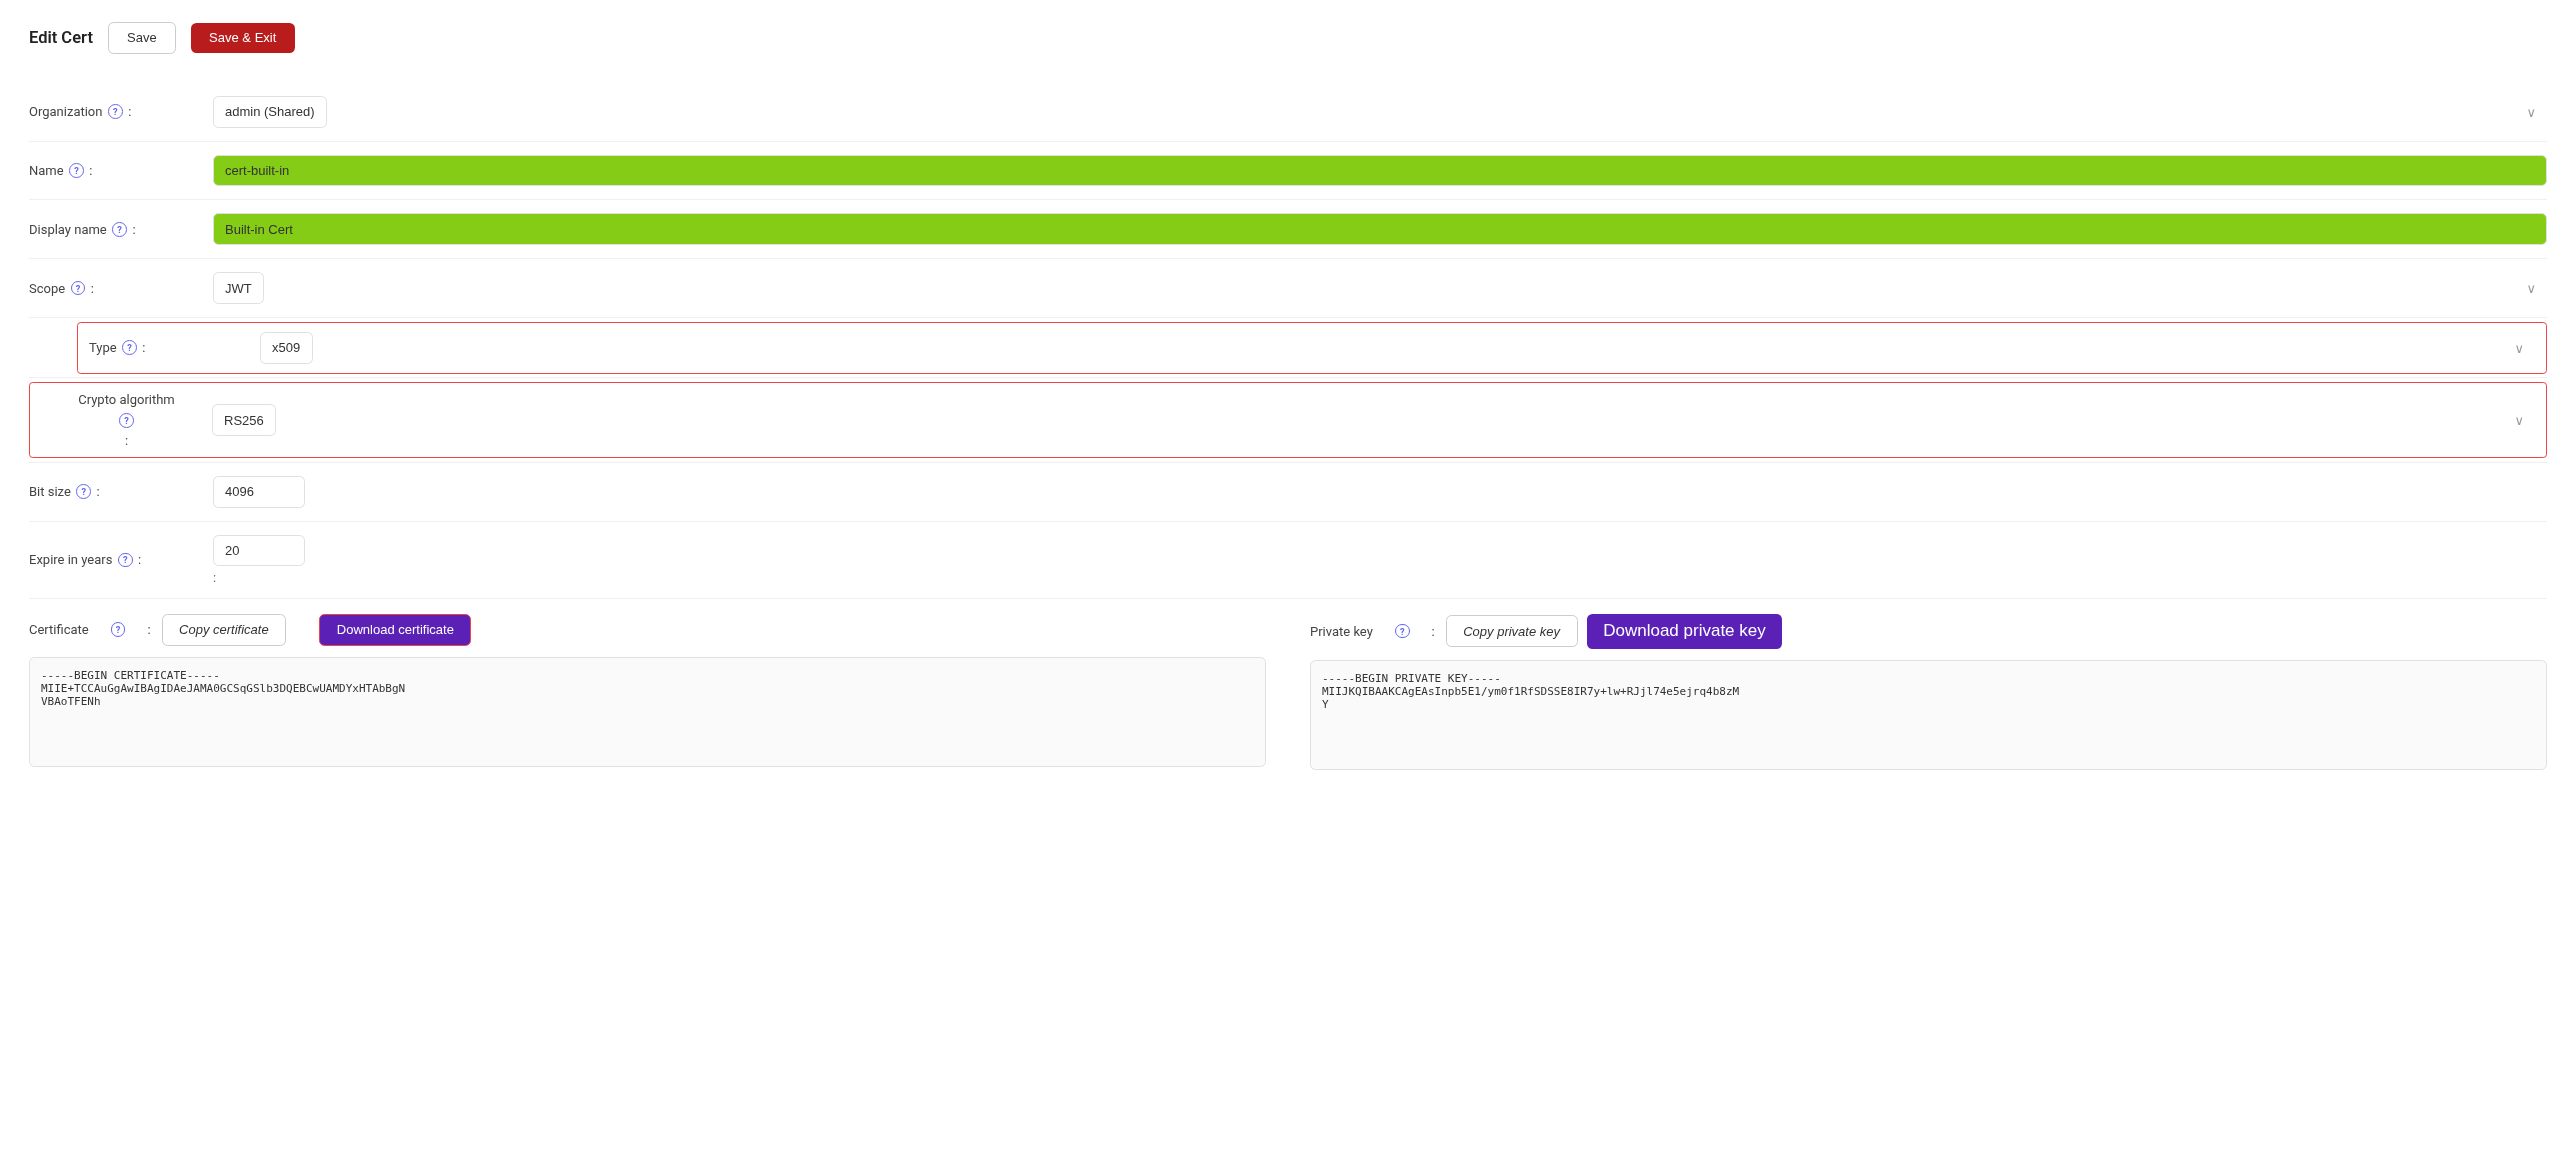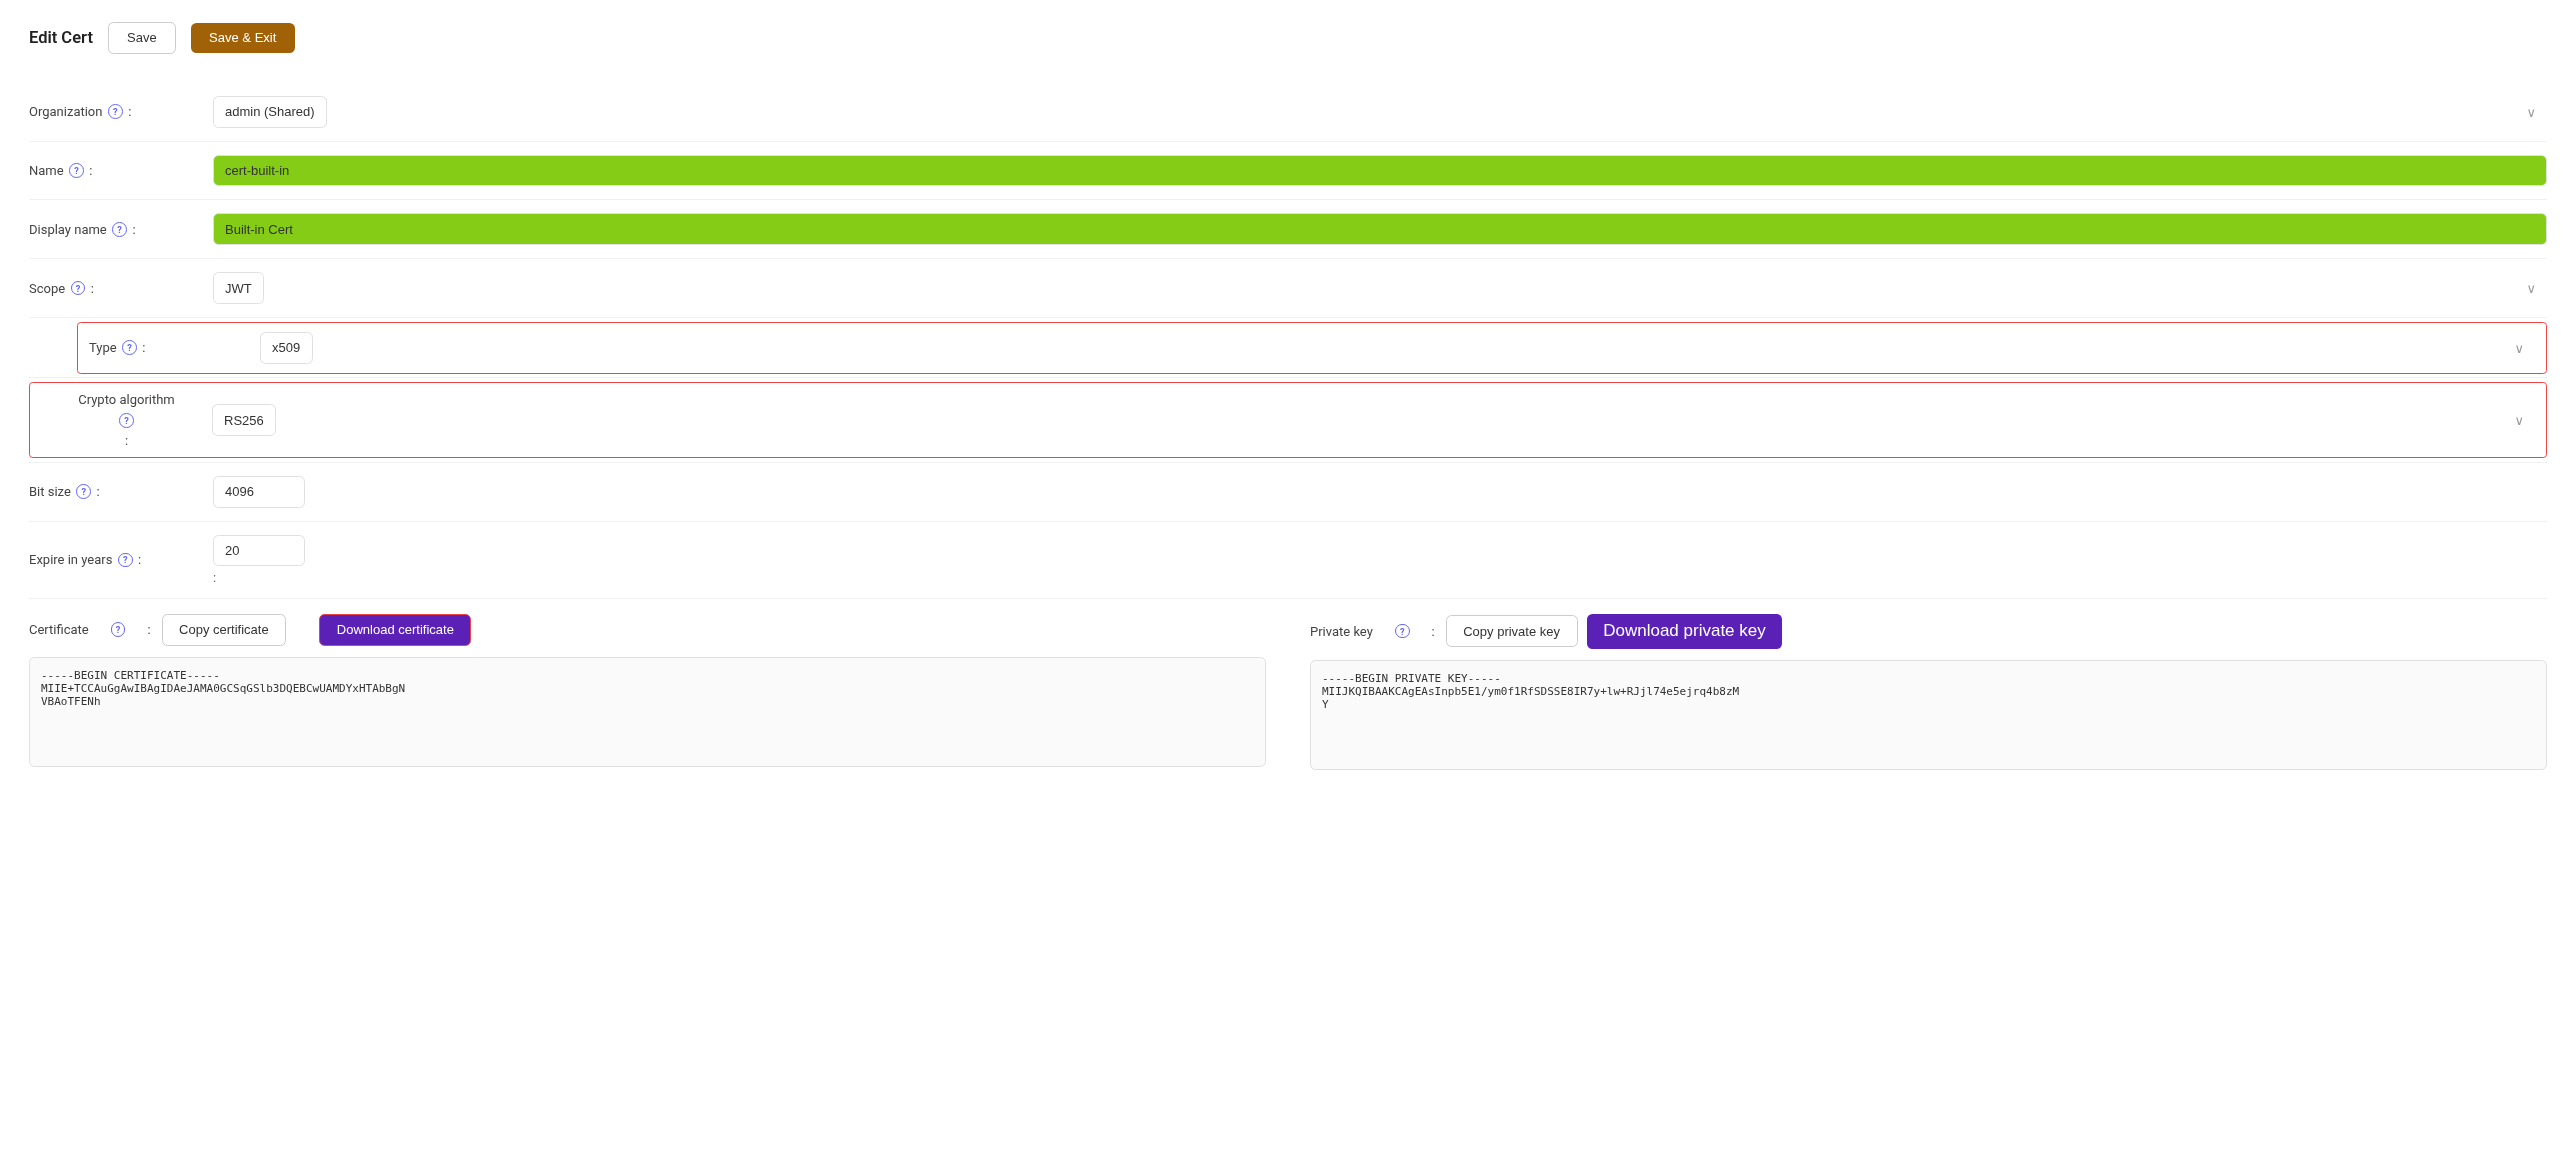--- a/index.html
+++ b/index.html
@@ -37,7 +37,7 @@
     .btn-save-exit {
       padding: 7.4px 18.4px;
       border: none;
-      background: #a16207;
+      background: #b91c1c;
       border-radius: 5.5px;
       cursor: pointer;
       font-size: 13px;

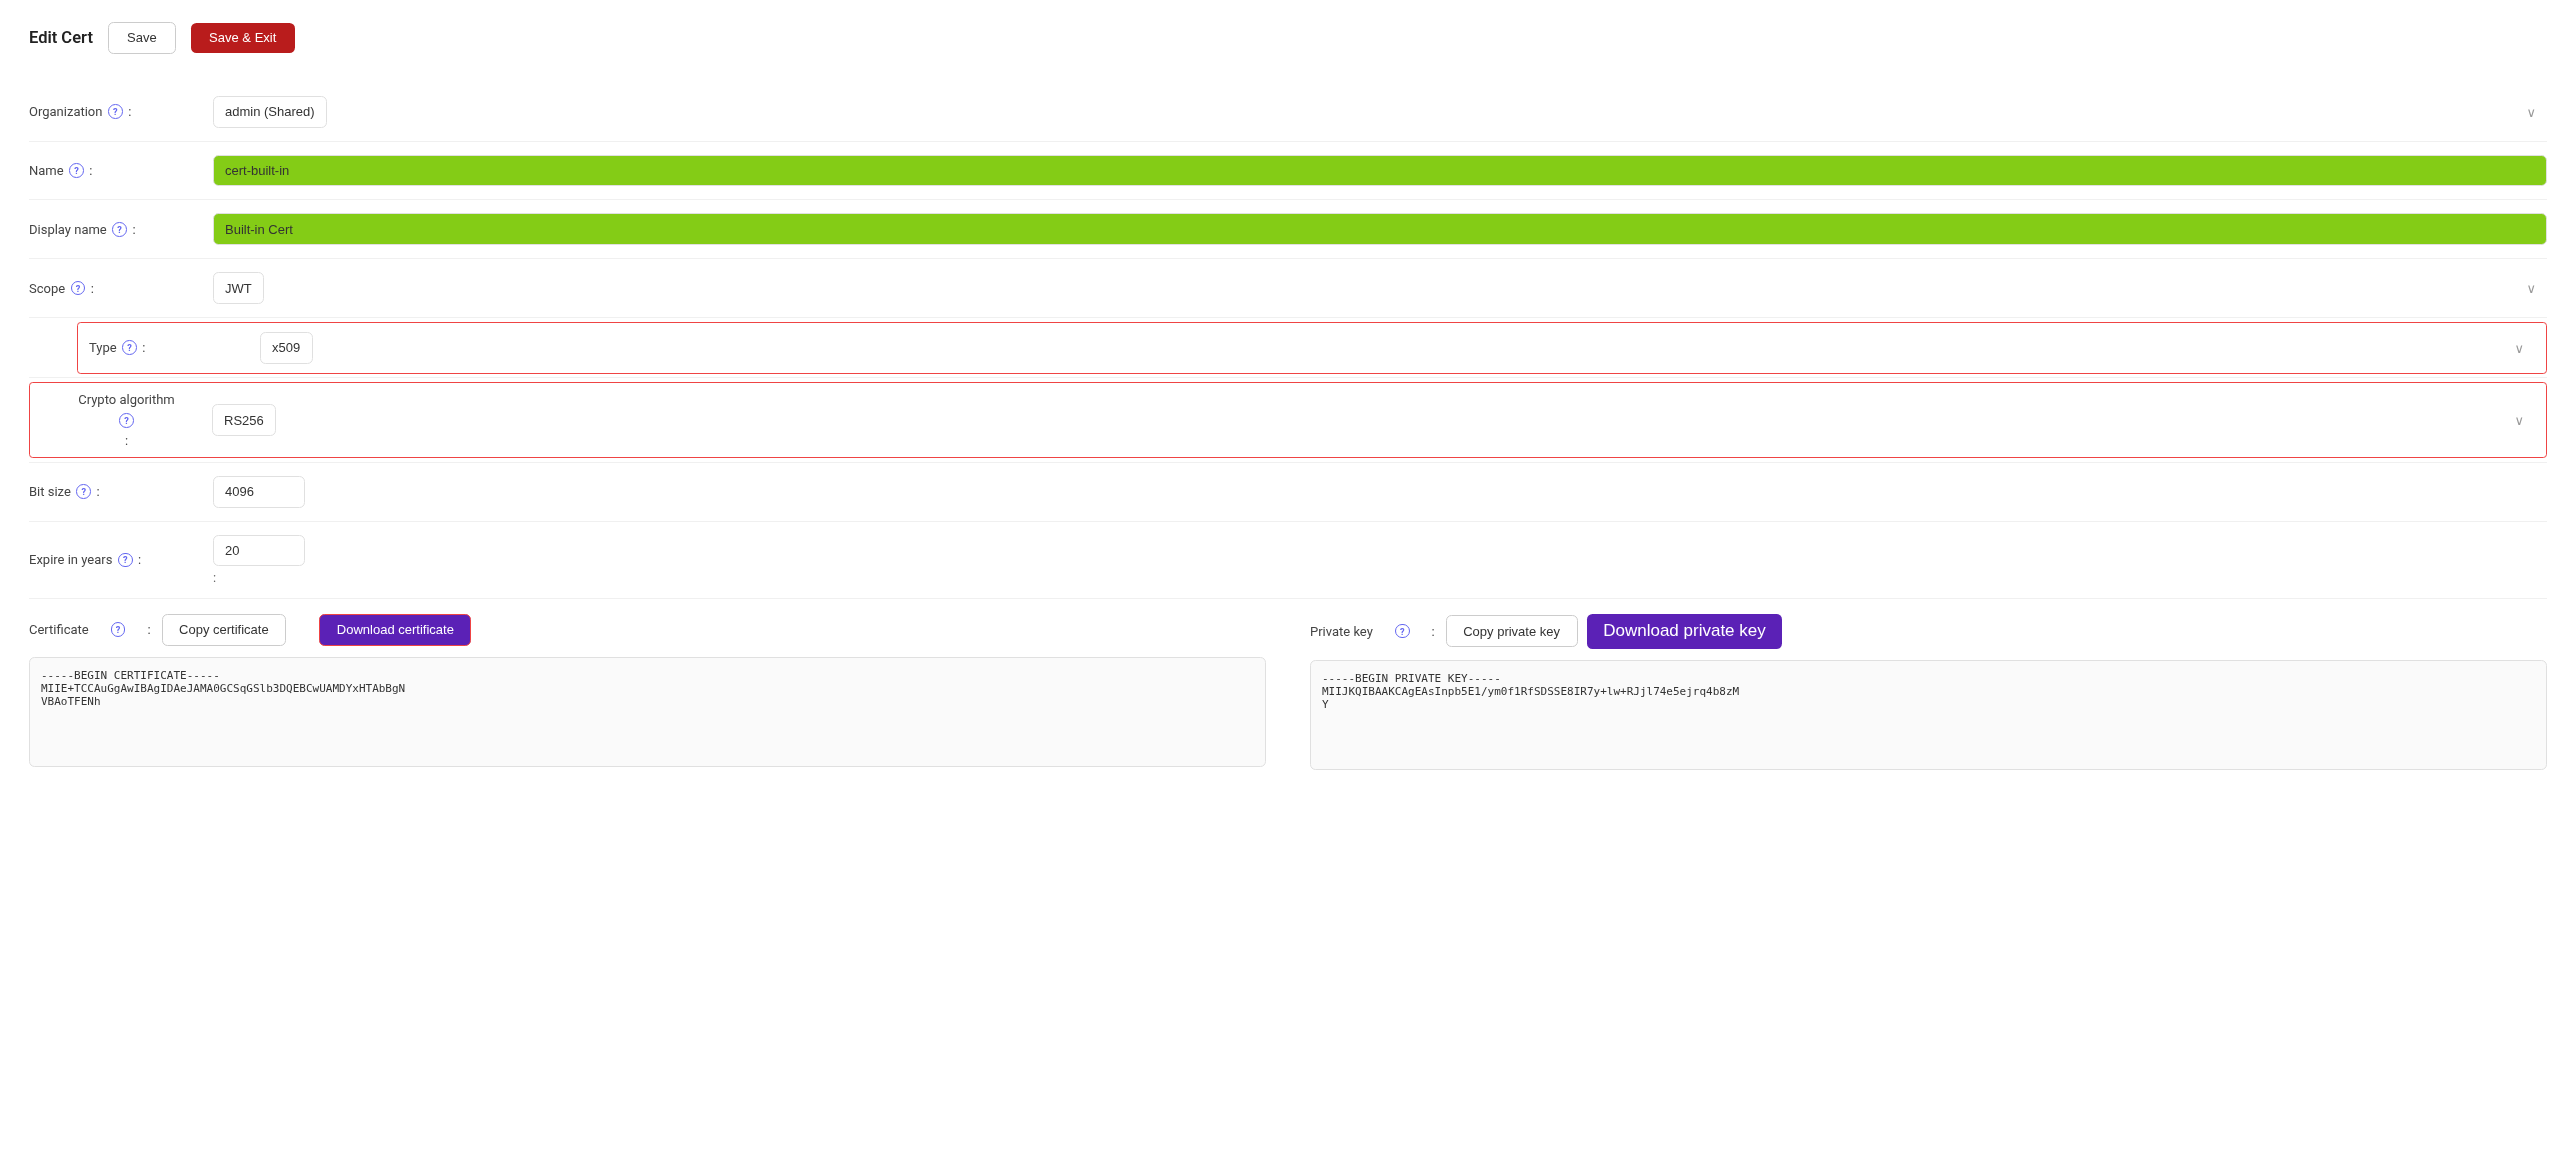--- a/index.html
+++ b/index.html
@@ -163,6 +163,7 @@
       cursor: pointer;
       font-size: 13px;
       color: #333;
+      font-style: italic;
     }
     .btn-download {
       padding: 7.4px 16.5px;

